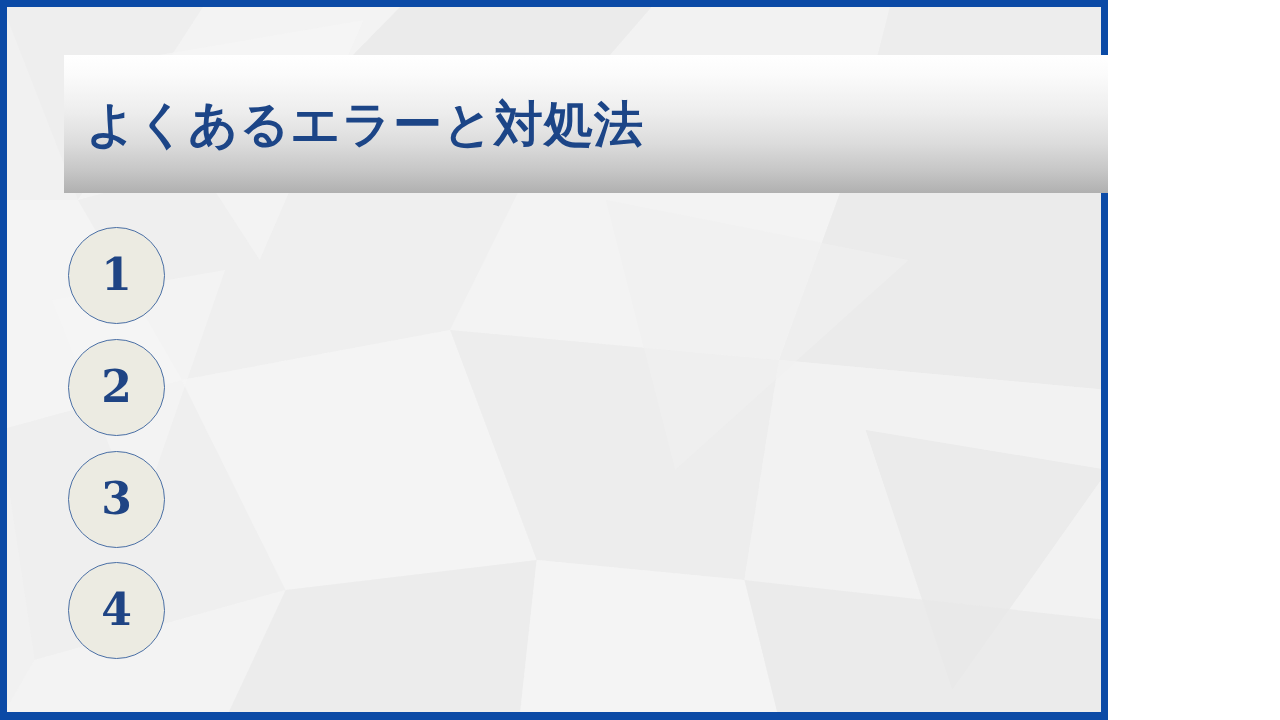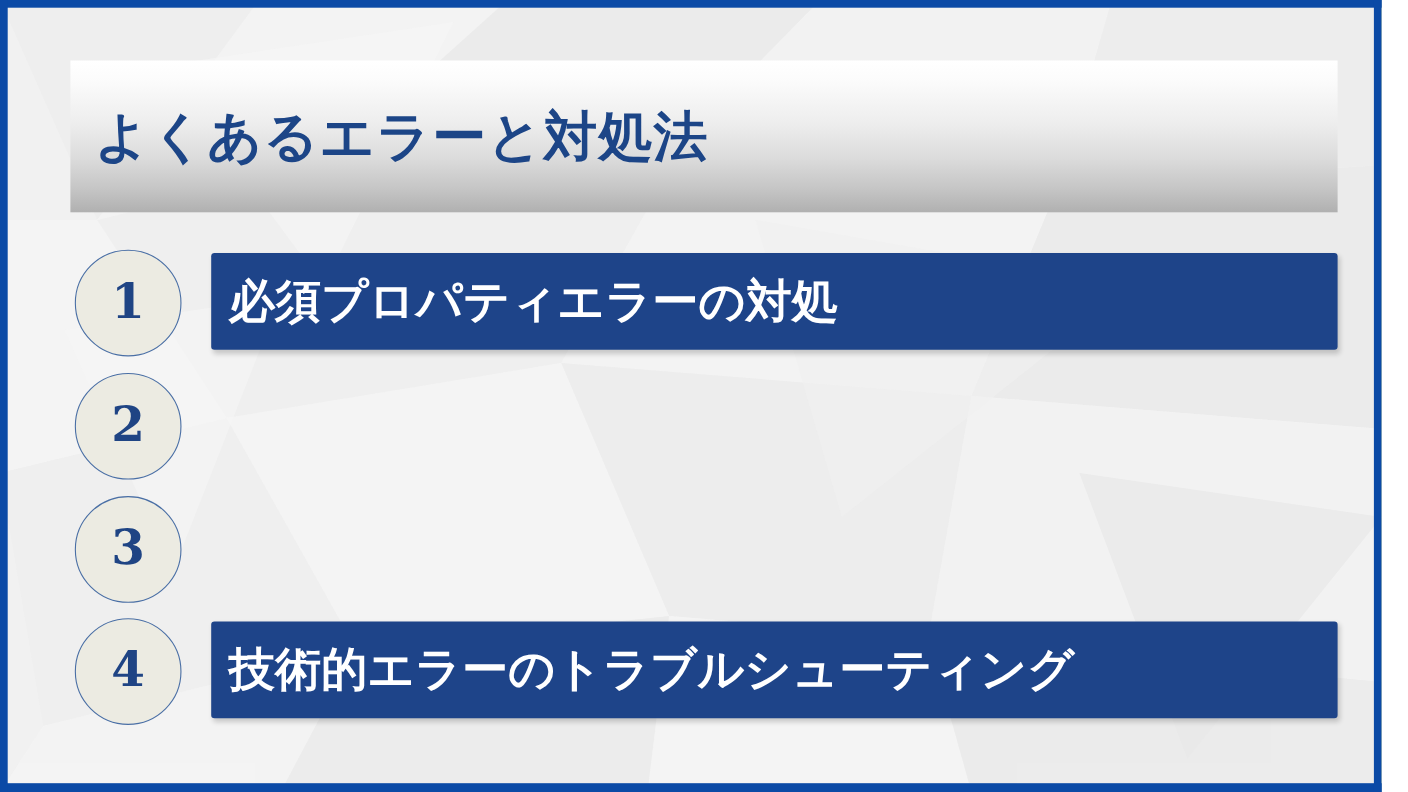--- a/index.html
+++ b/index.html
@@ -14,7 +14,7 @@
 
   .slide {
     position: relative;
-    width: 1256px;
+    width: 1108px;
     height: 720px;
     overflow: hidden;
     background: #14532d;

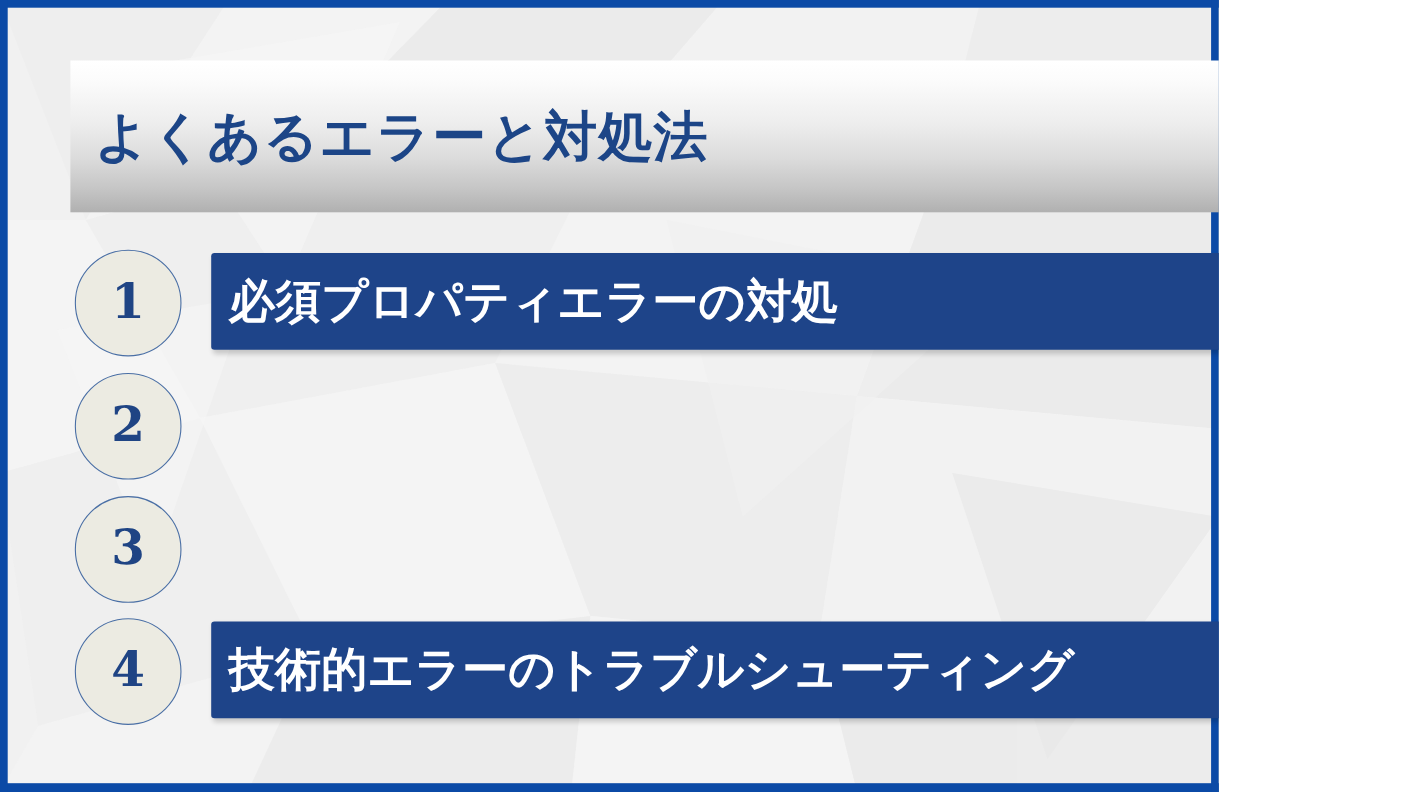--- a/index.html
+++ b/index.html
@@ -182,9 +182,6 @@
       <div class="num-circle">
         <span>1</span>
       </div>
-      <div class="bar">
-        <span class="bar-text">必須プロパティエラーの対処</span>
-      </div>
     </div>
 
     <div class="row row-2">

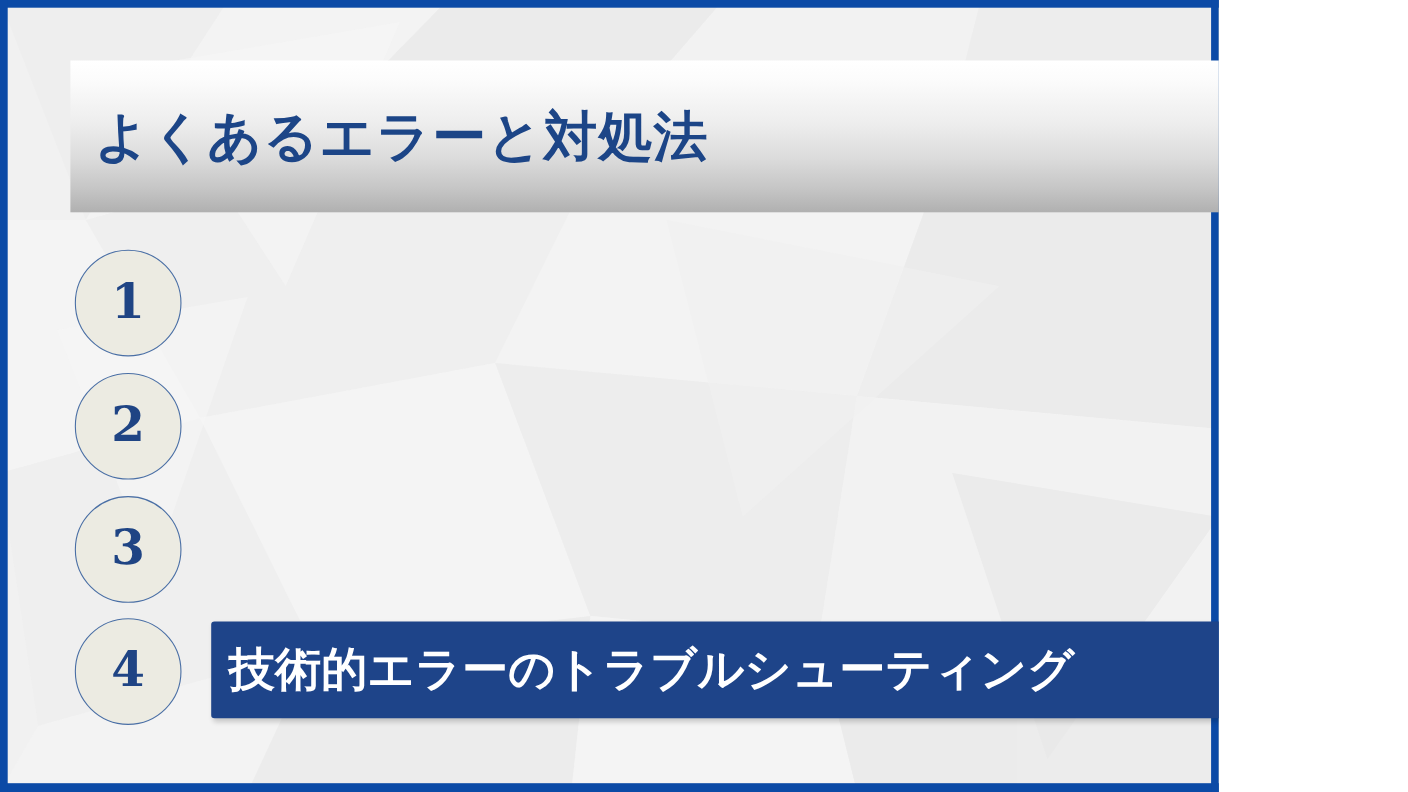--- a/index.html
+++ b/index.html
@@ -200,9 +200,6 @@
       <div class="num-circle">
         <span>4</span>
       </div>
-      <div class="bar">
-        <span class="bar-text">技術的エラーのトラブルシューティング</span>
-      </div>
     </div>
 
   </div>

